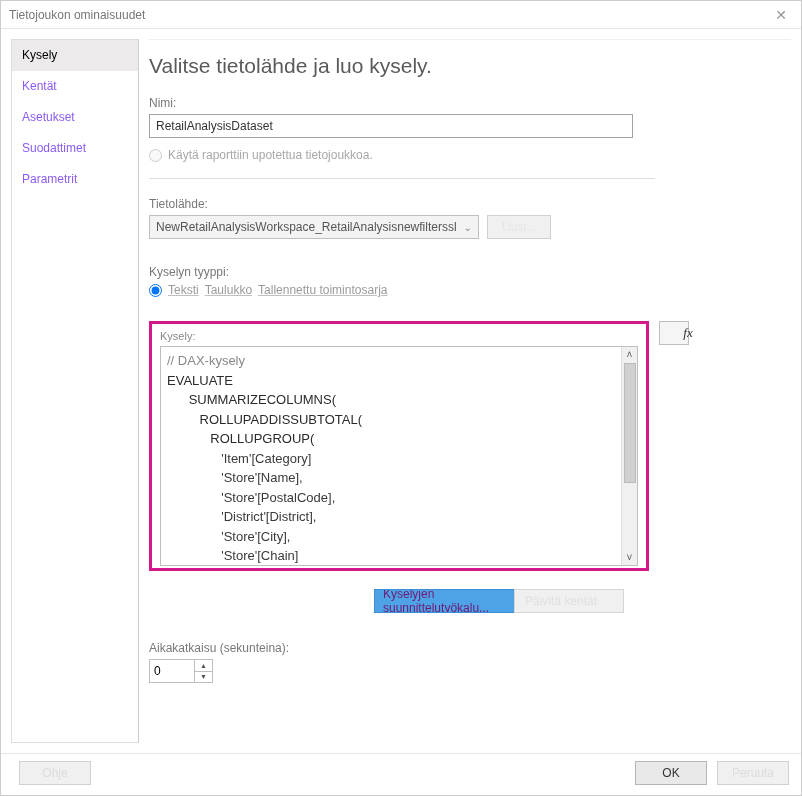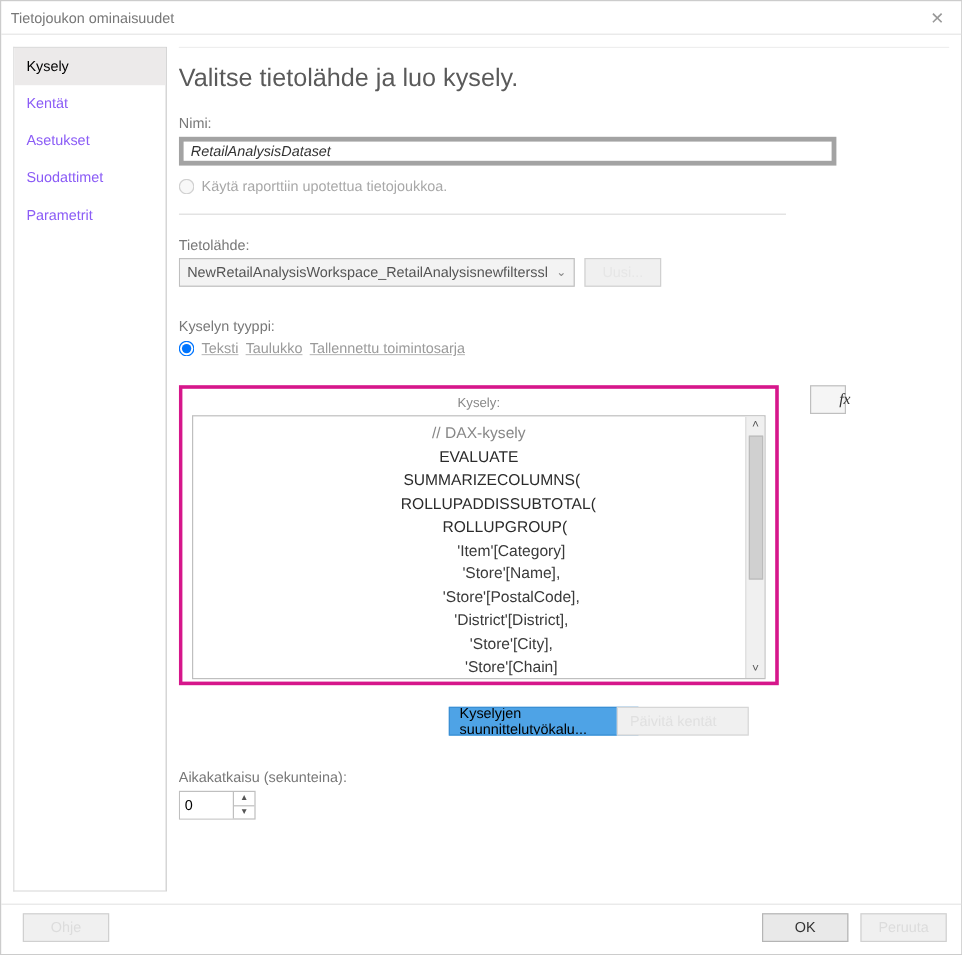--- a/index.html
+++ b/index.html
@@ -83,13 +83,12 @@
   margin-bottom: 4px;
 }
 .text-input {
-  width: 548px;
-  height: 24px;
-  border: 4px solid #a3a3a3;
+  width: 484px;
+  height: 24px;
+  border: 1px solid #a3a3a3;
   padding: 2px 6px;
   font-size: 12px;
   color: #333;
-  font-style: italic;
 }
 .radio-row {
   display: flex;

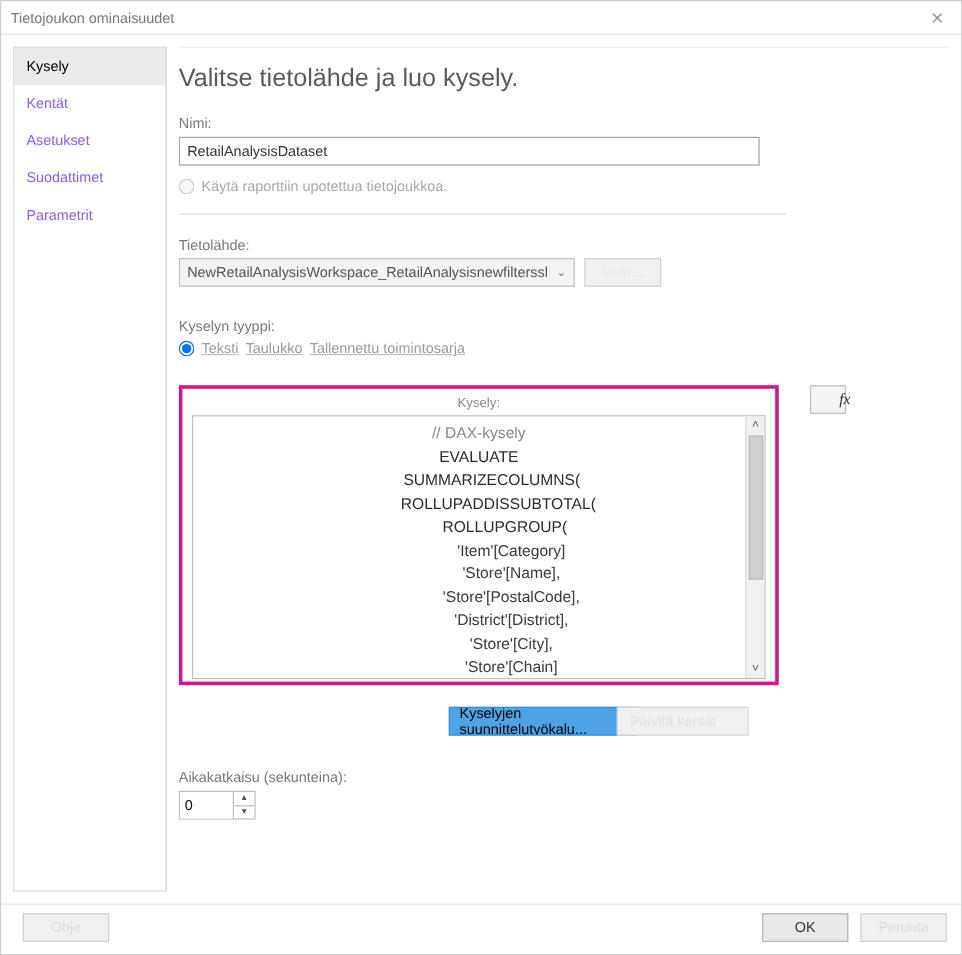--- a/index.html
+++ b/index.html
@@ -174,9 +174,8 @@
 }
 .query-wrap {
   display: flex;
-  gap: 20px;
+  gap: 4px;
   align-items: flex-start;
-  text-align: center;
 }
 .query-area {
   position: relative;

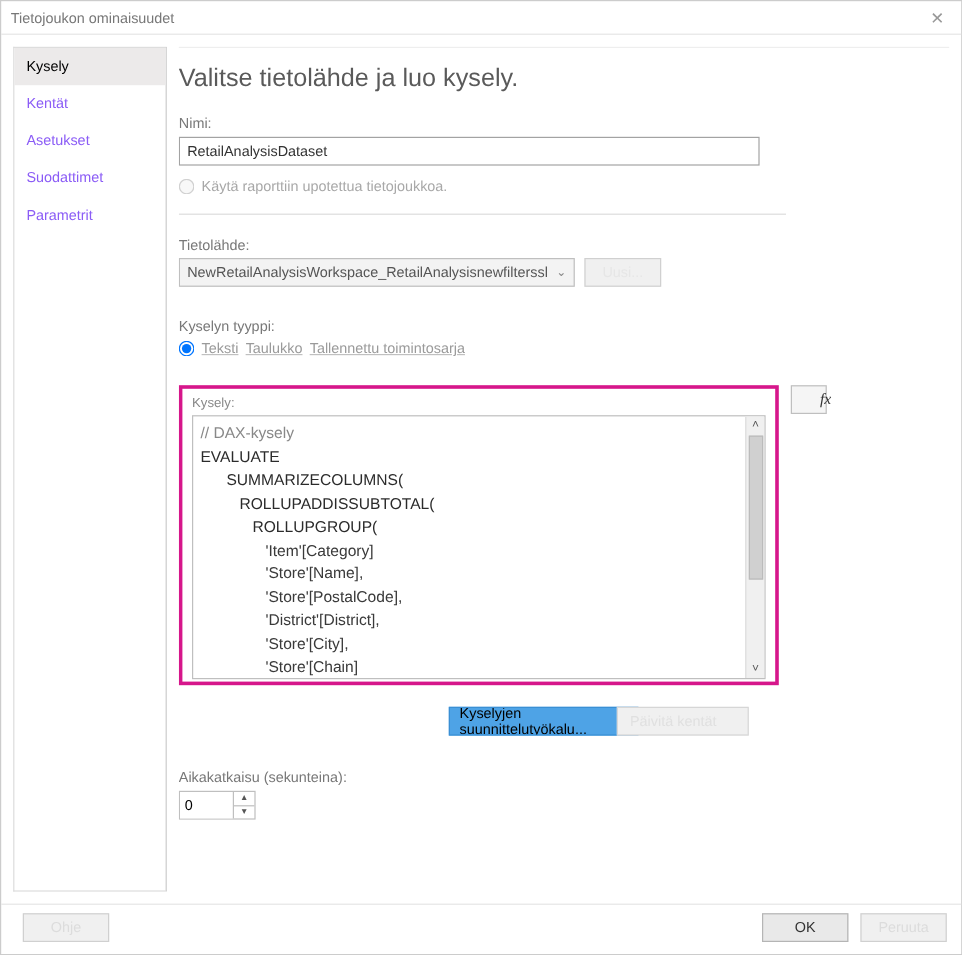--- a/index.html
+++ b/index.html
@@ -245,7 +245,7 @@
 .under-query-btns .b1 {
   background: #4ea3e6;
   border: 1px solid #3a8fd4;
-  color: #000000;
+  color: #701a75;
   height: 24px;
   padding: 0 8px;
   font-size: 12px;

